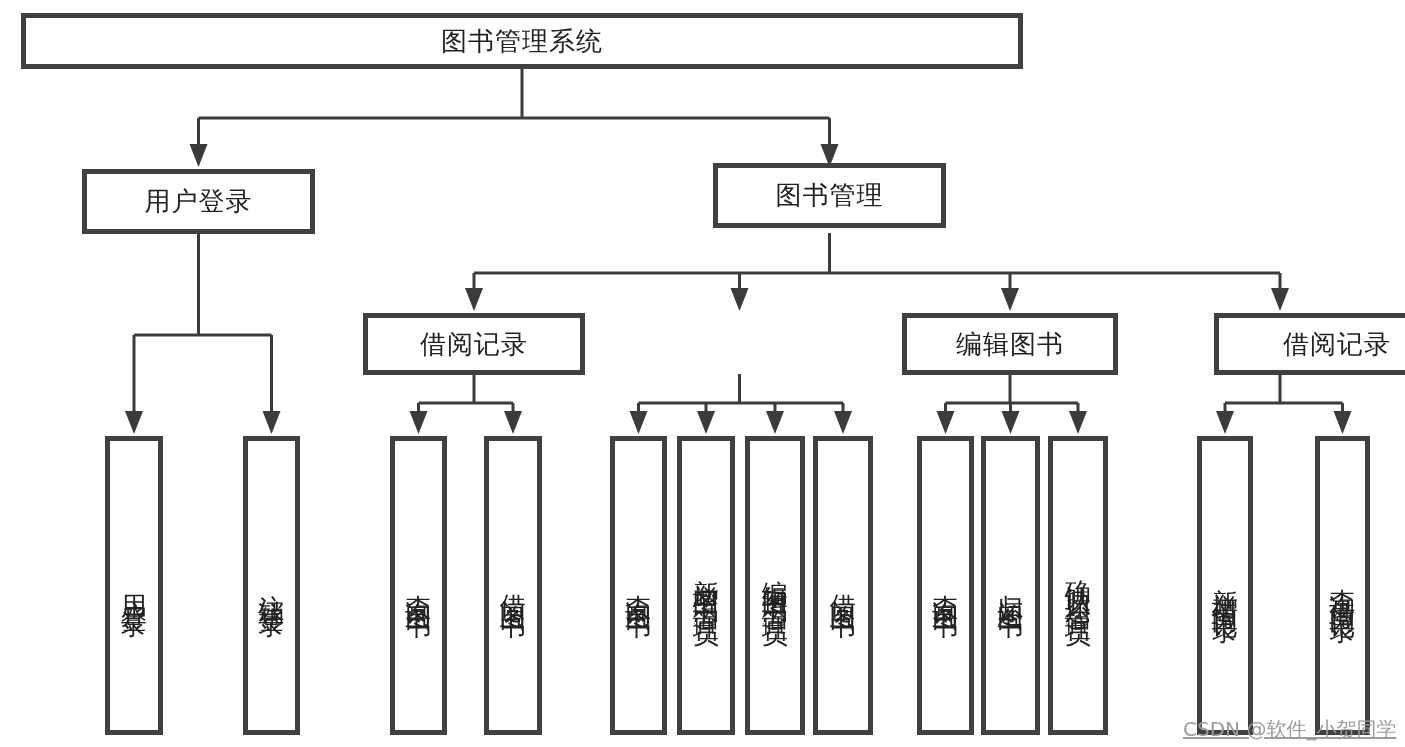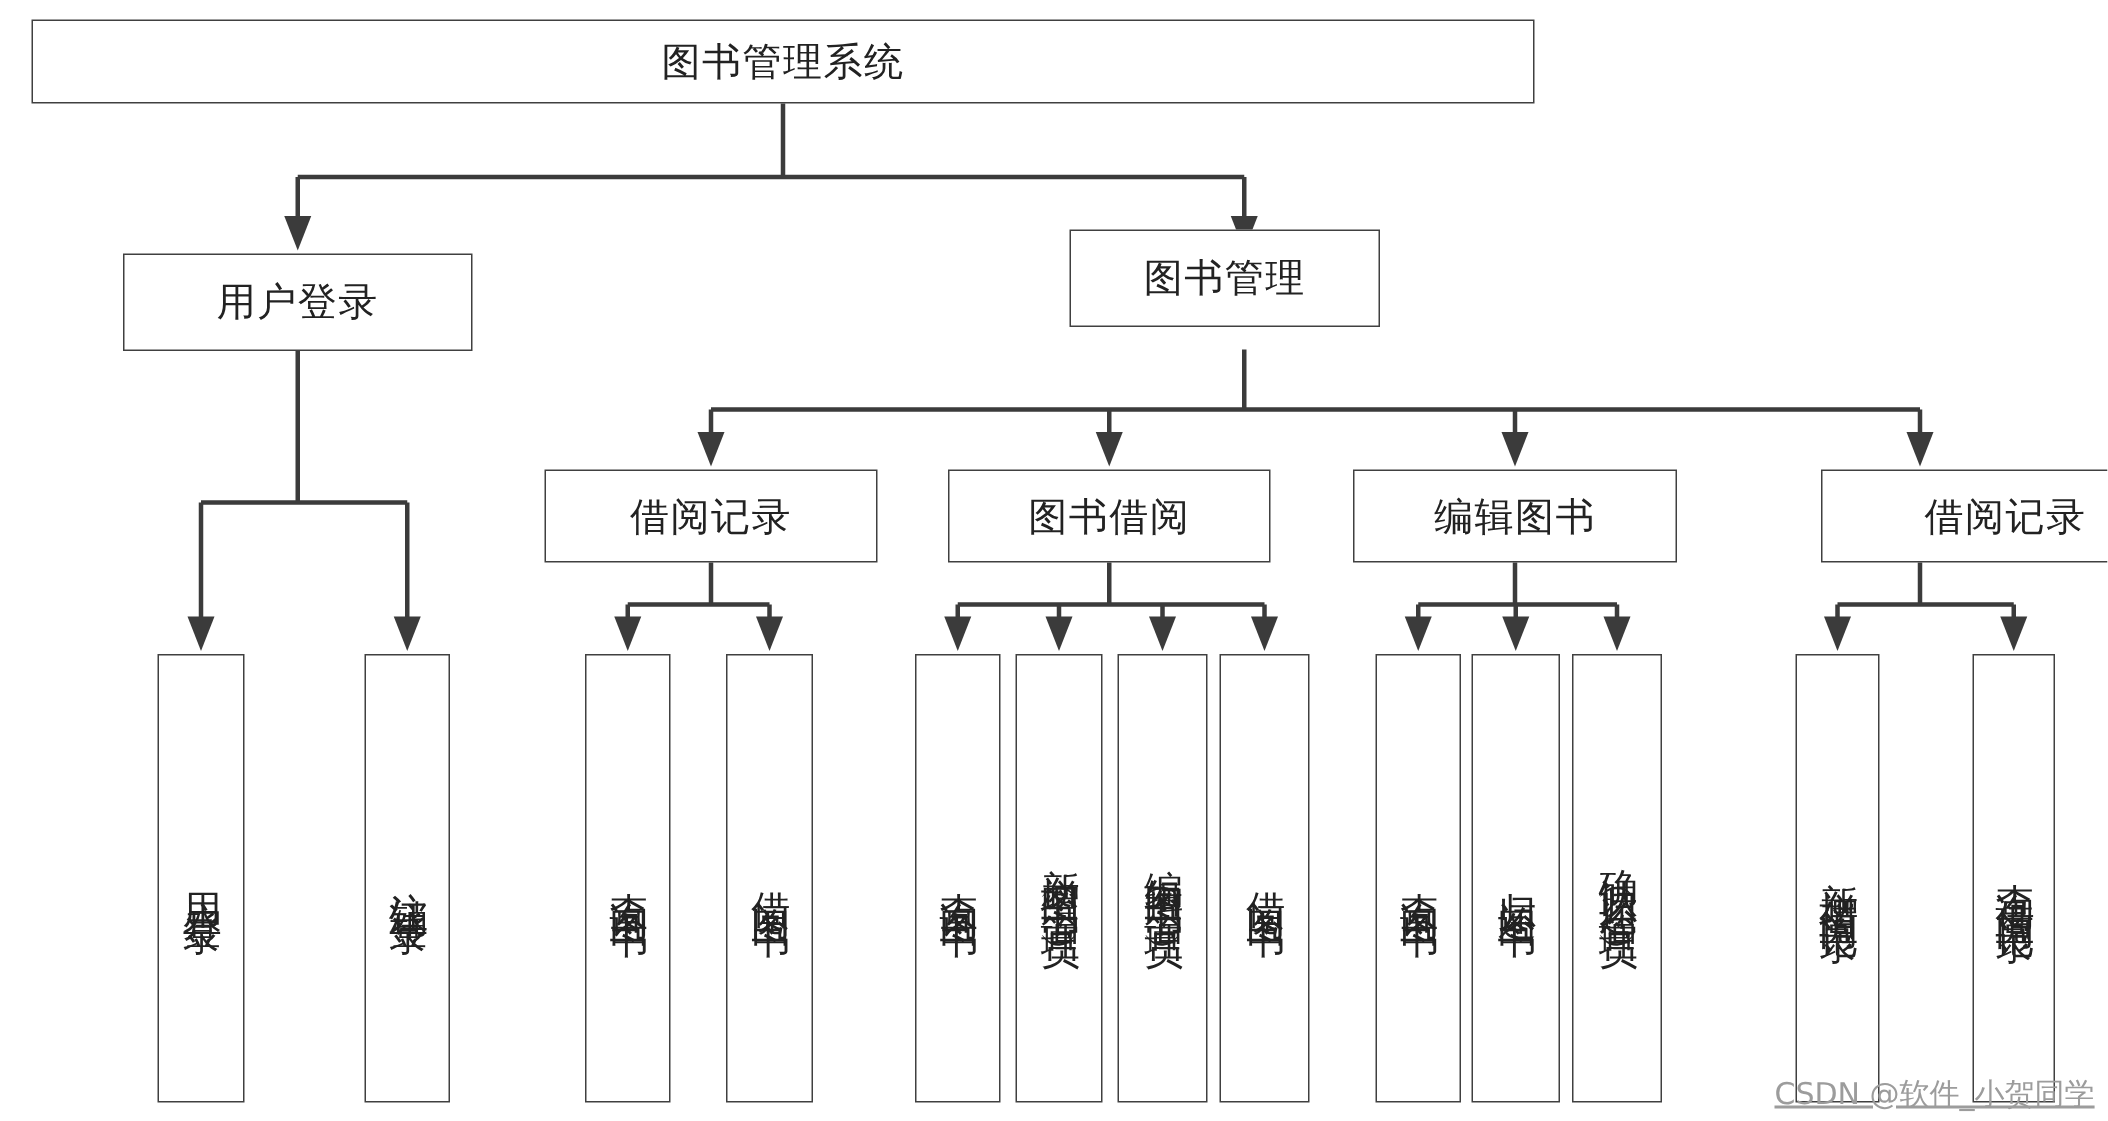--- a/index.html
+++ b/index.html
@@ -26,7 +26,7 @@
     position: absolute;
     box-sizing: border-box;
     background: #ffffff;
-    border: 1px solid #404040;
+    border: 5px solid #404040;
     display: flex;
     align-items: center;
     justify-content: center;

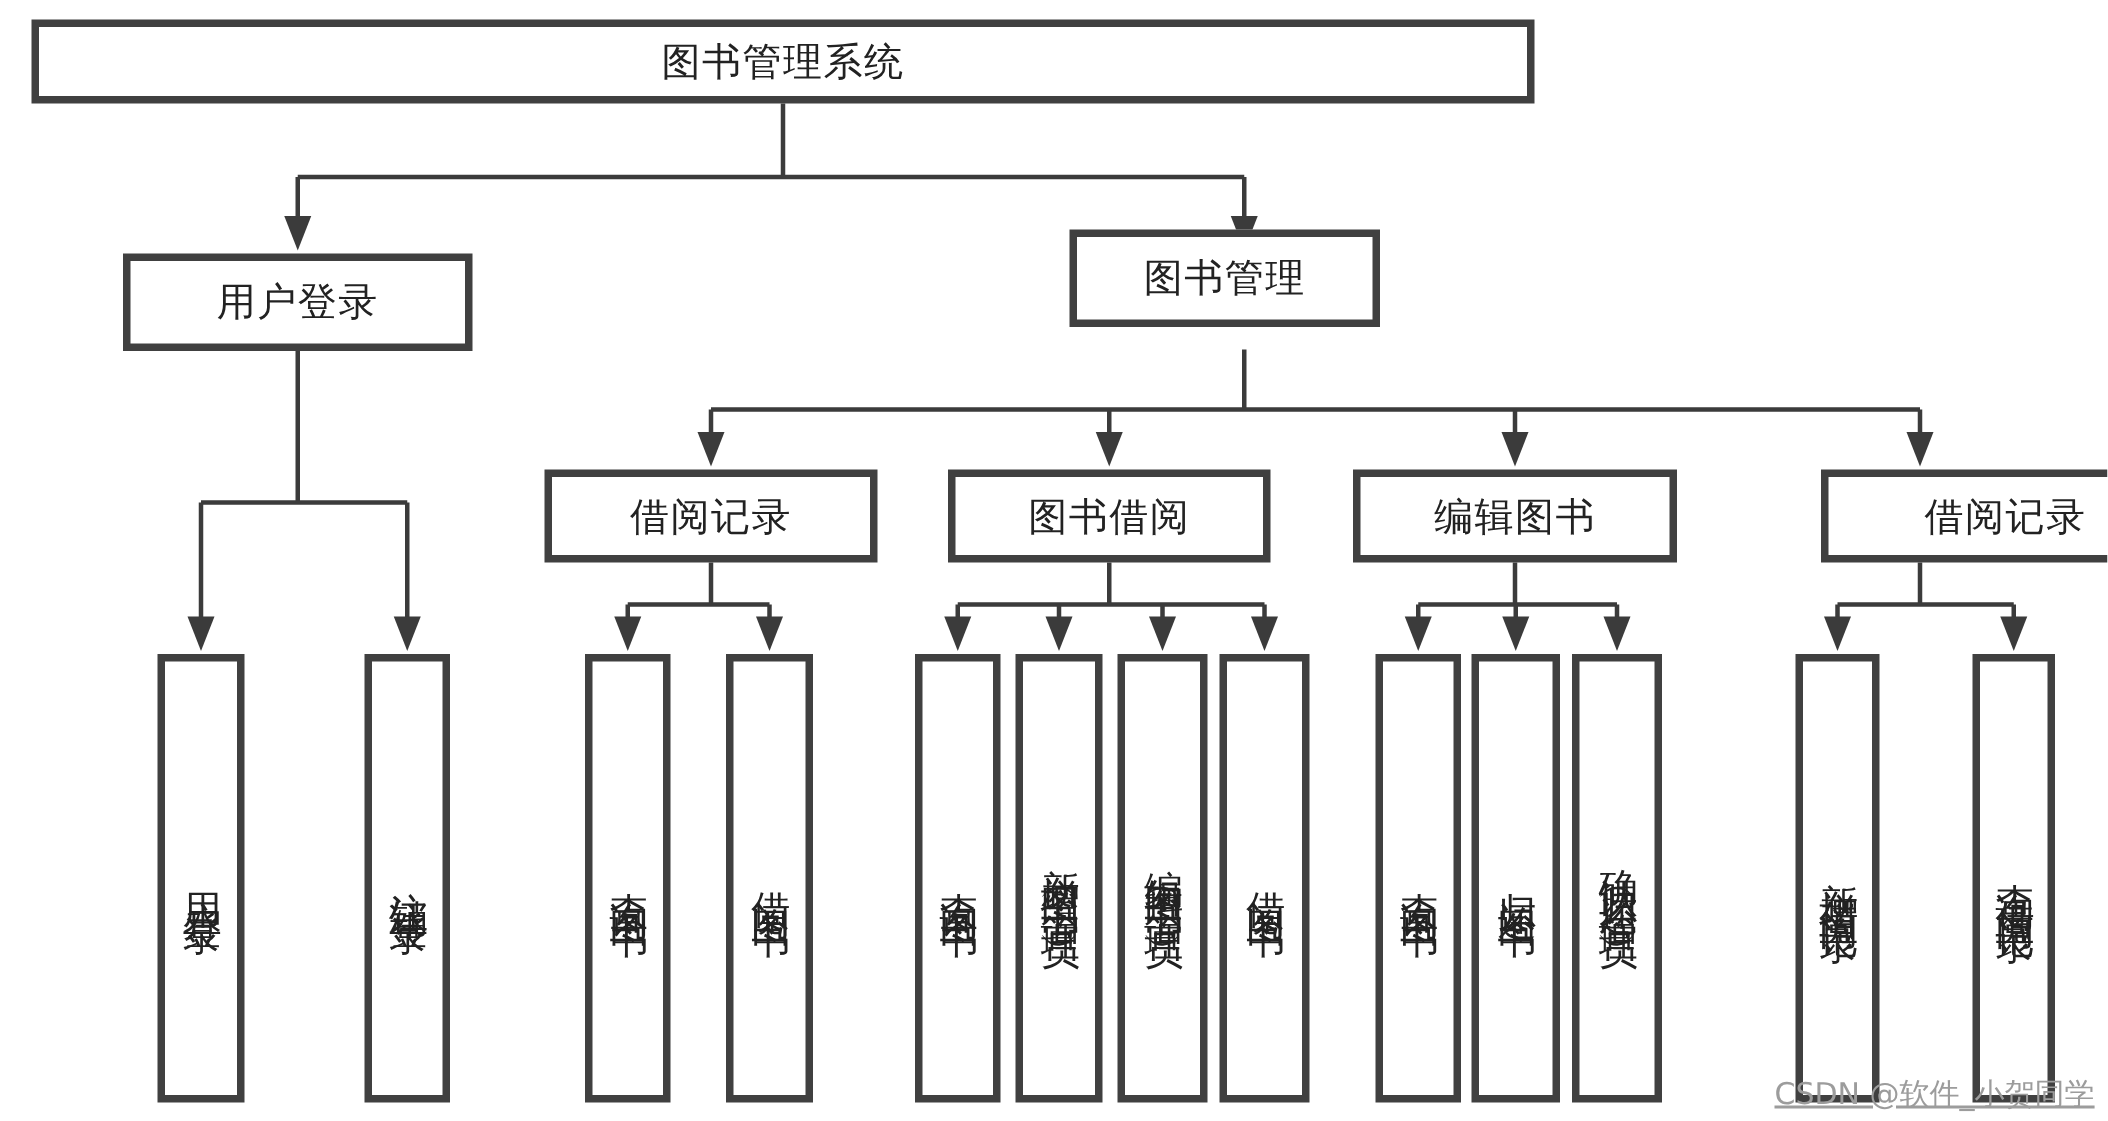--- a/index.html
+++ b/index.html
@@ -131,7 +131,7 @@
   <div class="node" style="left:82px;top:169px;width:233px;height:65px">
     <span class="hlabel">用户登录</span>
   </div>
-  <div class="node" style="left:713px;top:153px;width:207px;height:65px">
+  <div class="node" style="left:713px;top:163px;width:233px;height:65px">
     <span class="hlabel">图书管理</span>
   </div>
 

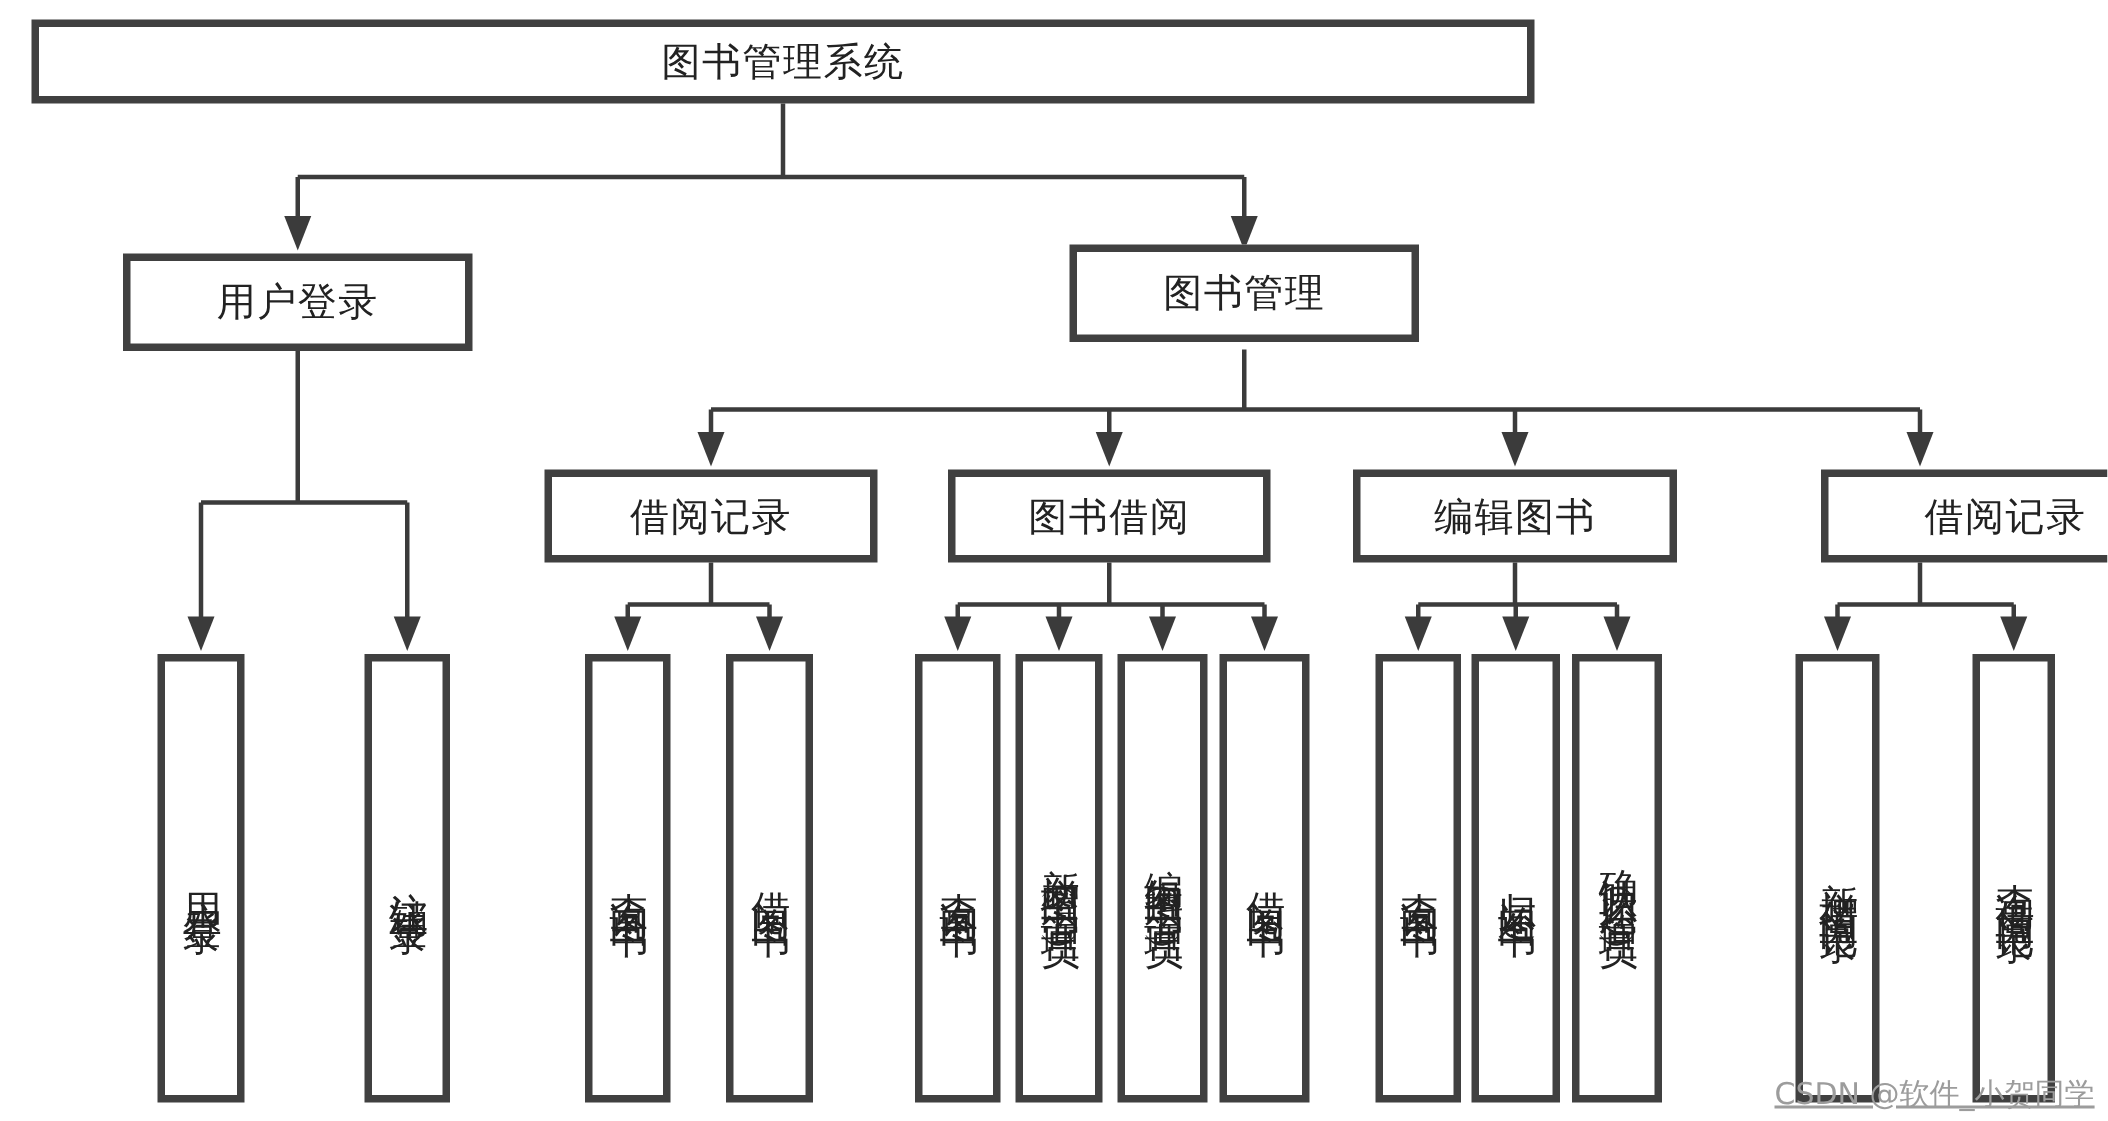--- a/index.html
+++ b/index.html
@@ -138,9 +138,6 @@
   <div class="node" style="left:363px;top:313px;width:222px;height:62px">
     <span class="hlabel">借阅记录</span>
   </div>
-  <div class="node" style="left:632px;top:313px;width:215px;height:62px">
-    <span class="hlabel">图书借阅</span>
-  </div>
   <div class="node" style="left:902px;top:313px;width:216px;height:62px">
     <span class="hlabel">编辑图书</span>
   </div>

